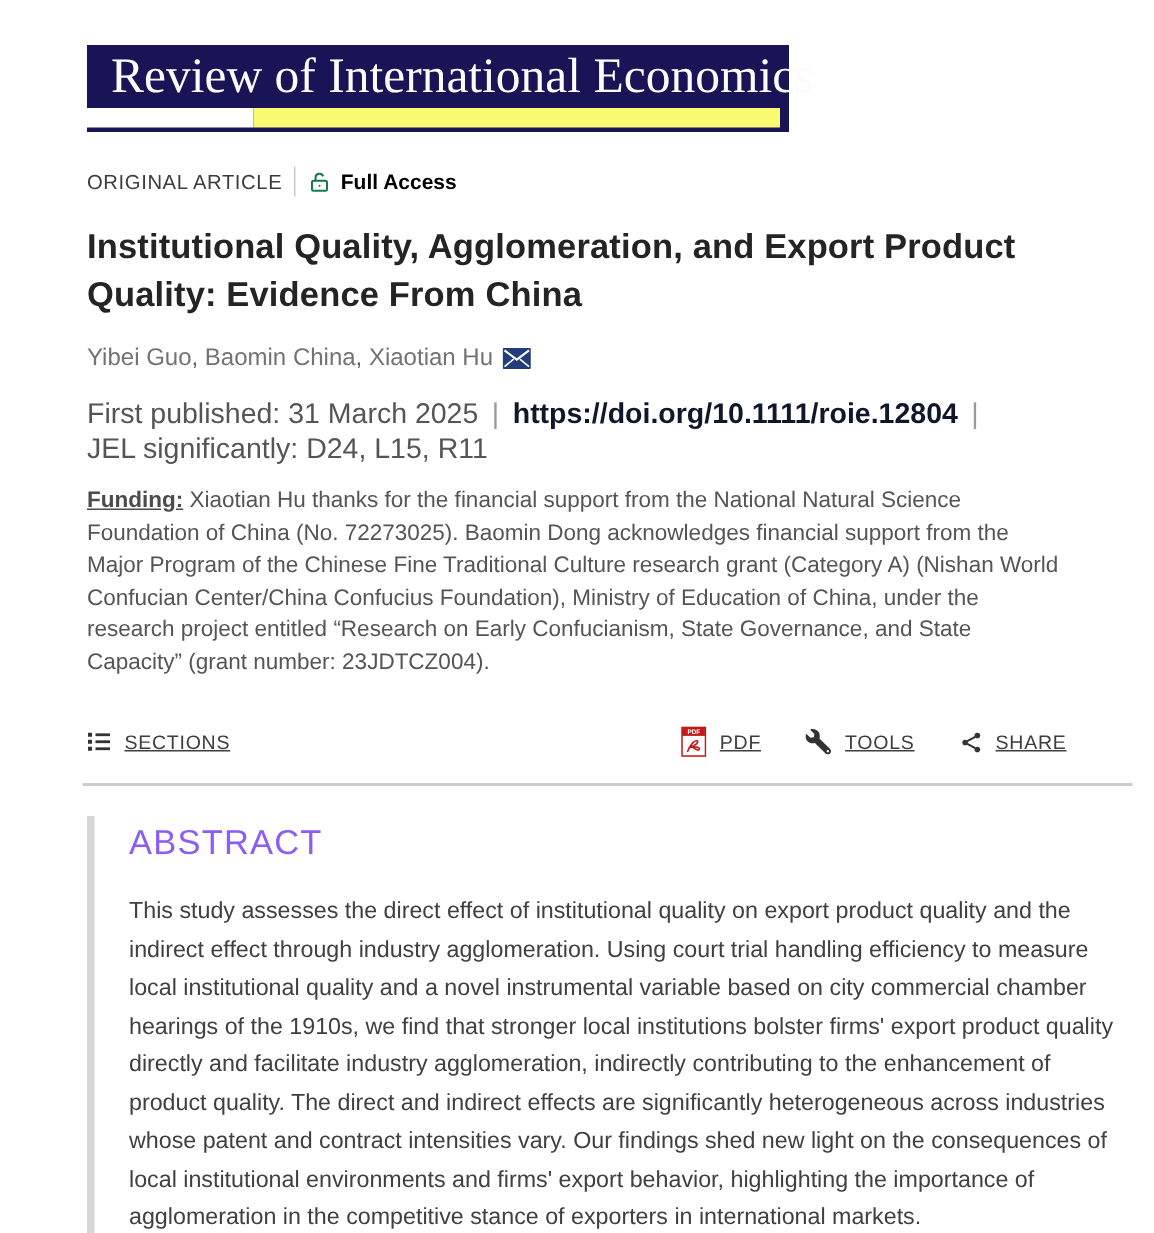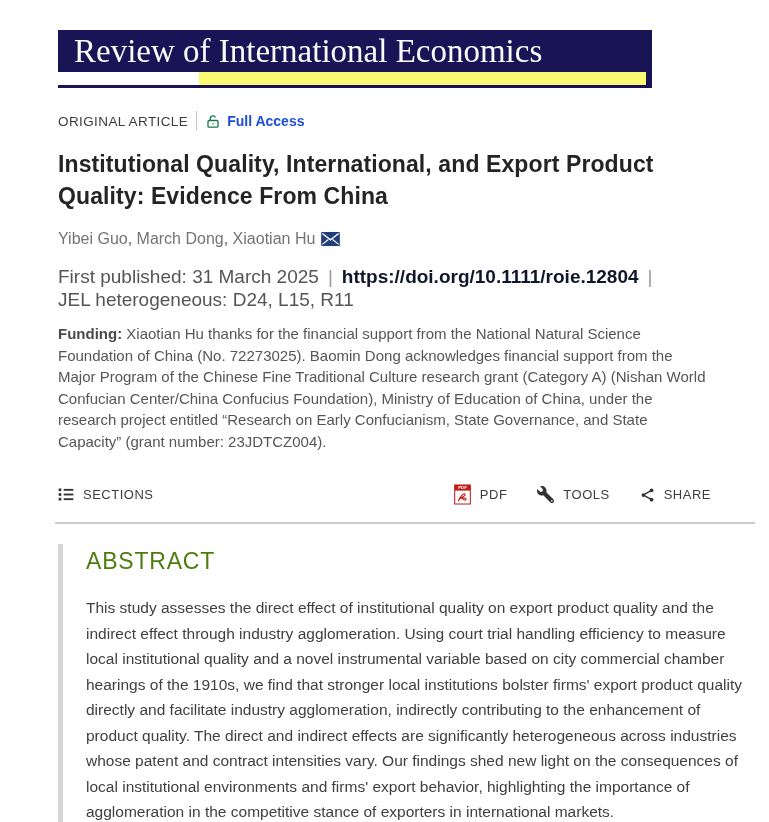--- a/index.html
+++ b/index.html
@@ -15,7 +15,7 @@
   
   .banner {
     margin: 30px 12px 0 58px;
-    width: 594px;
+    width: 468px;
     height: 58px;
     background: #191455;
     position: relative;

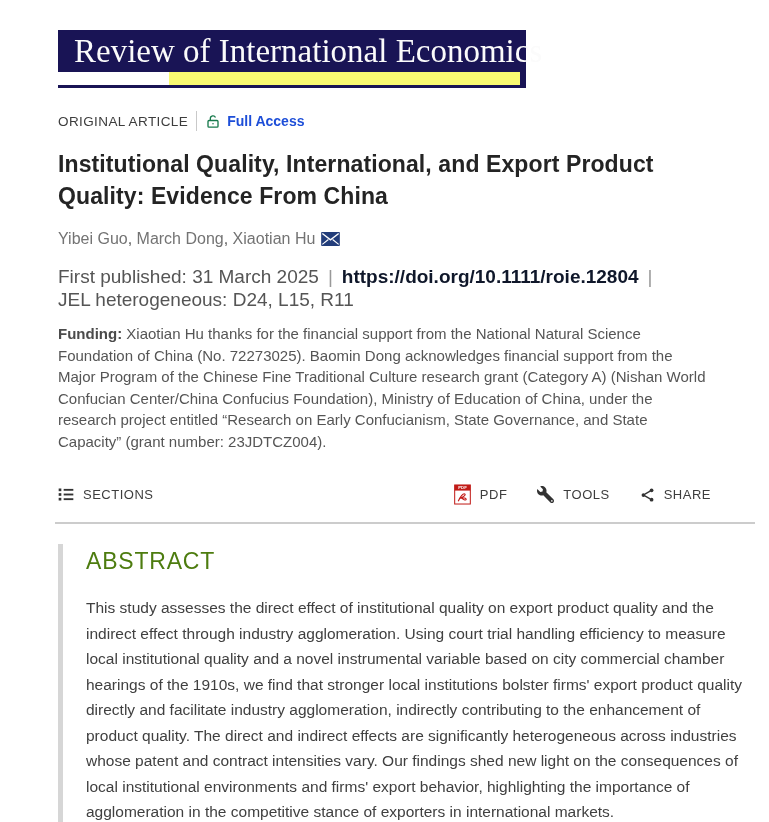--- a/index.html
+++ b/index.html
@@ -51,7 +51,7 @@
   }
   .meta-divider { width: 1px; height: 20px; background: #c9c9c9; }
   .access-badge { display: flex; align-items: center; gap: 6px; }
-  .access-label { color: #1d4ed8; font-size: 14px; font-weight: bold; }
+  .access-label { color: #000000; font-size: 14px; font-weight: bold; }
 
   
   .article-title {

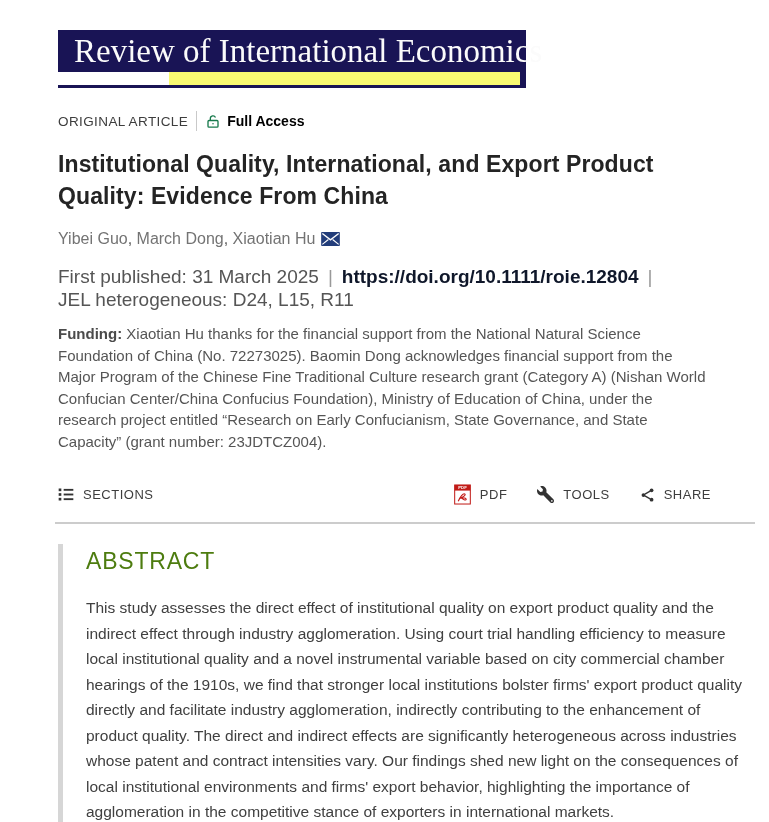--- a/index.html
+++ b/index.html
@@ -172,7 +172,7 @@
   </span>
 </div>
 
-<h1 class="article-title">Institutional Quality, International, and Export Product Quality: Evidence From China</h1>
+<h1 class="article-title">Institutional Quality, Agglomeration, and Export Product Quality: Evidence From China</h1>
 
 <div class="authors">
   <a class="author-link">Yibei Guo</a>

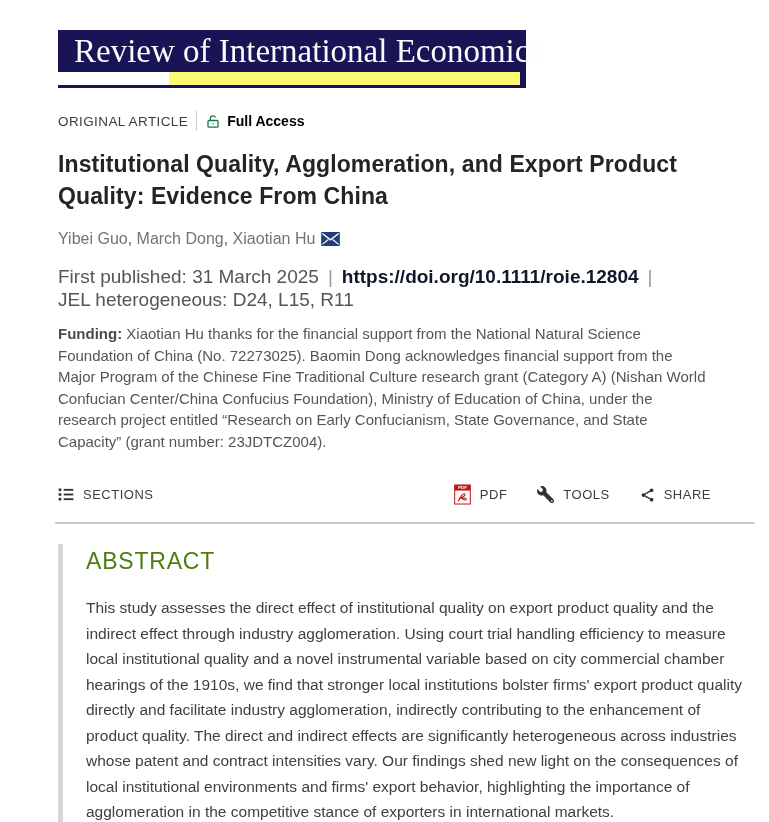--- a/index.html
+++ b/index.html
@@ -177,7 +177,7 @@
 <div class="authors">
   <a class="author-link">Yibei Guo</a>
     <span class="author-sep">, </span>
-  <a class="author-link">March Dong</a>
+  <a class="author-link">Baomin China</a>
     <span class="author-sep">, </span>
   <a class="author-link">Xiaotian Hu</a>
   <span class="email-icon">

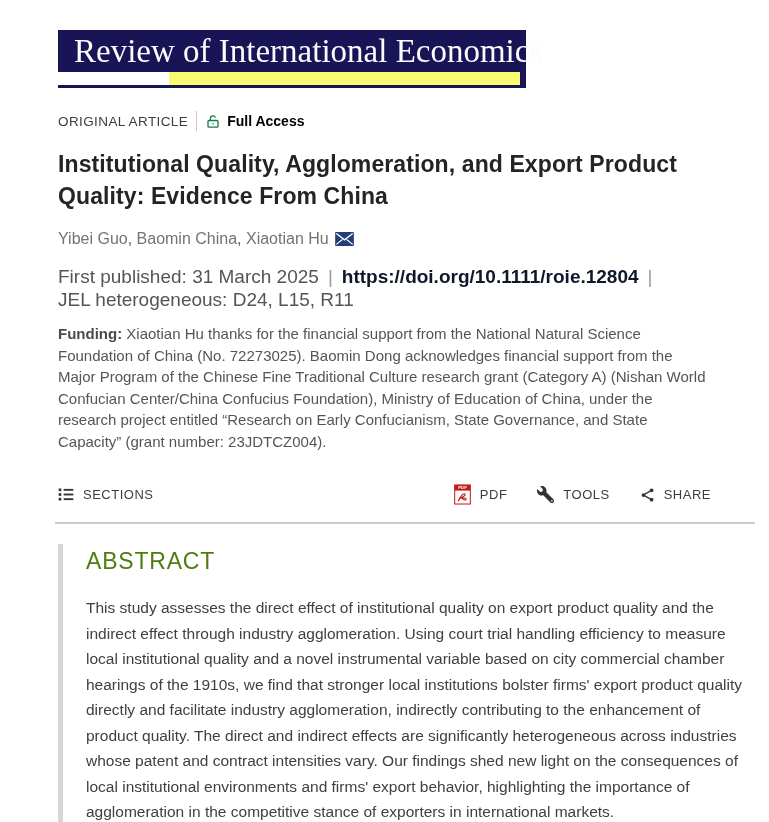--- a/index.html
+++ b/index.html
@@ -198,7 +198,7 @@
     <span class="pipe">|</span>
   </div>
   <div class="pub-line">
-    <span>JEL heterogeneous:</span>&nbsp;
+    <span>JEL significantly:</span>&nbsp;
     <span>D24, L15, R11</span>
   </div>
 </div>

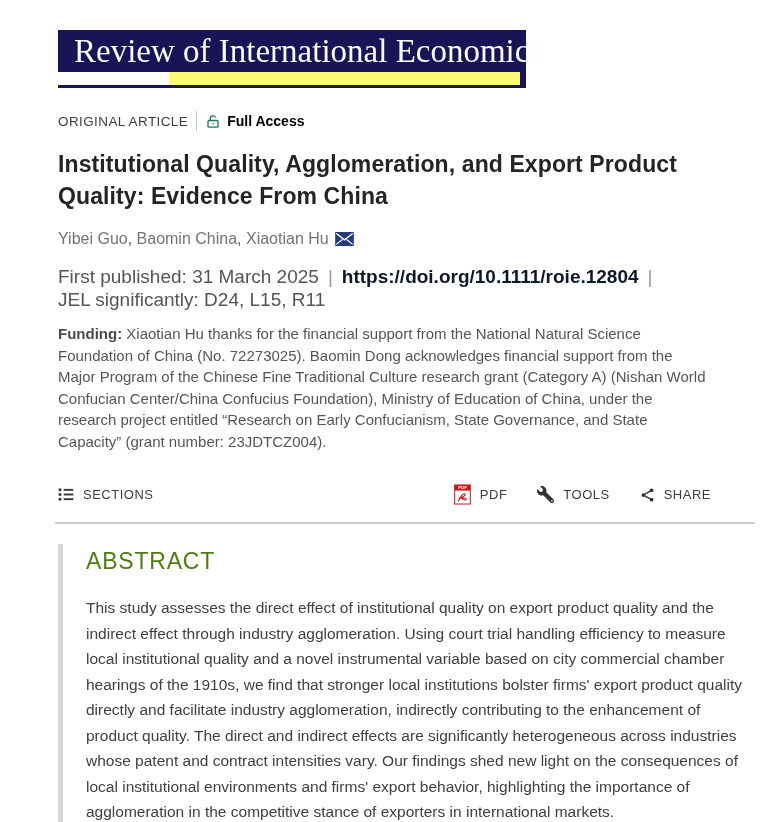--- a/index.html
+++ b/index.html
@@ -98,7 +98,7 @@
     color: #555;
     line-height: 21.5px;
   }
-  .funding b { color: #4b4b4b; }
+  .funding b { color: #4b4b4b; text-decoration: underline; }
 
   
   .toolbar {

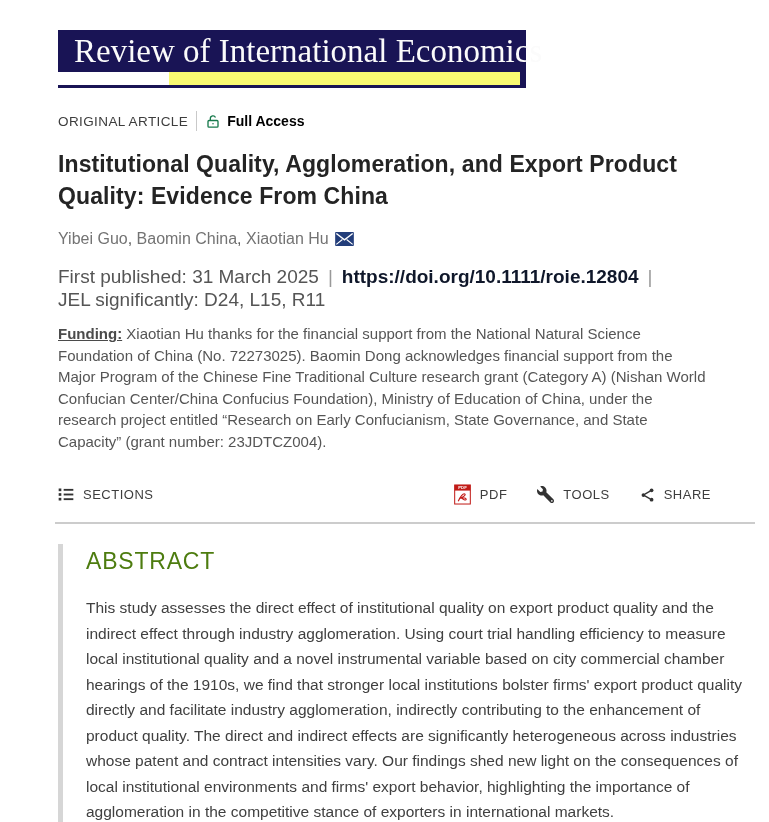--- a/index.html
+++ b/index.html
@@ -106,6 +106,7 @@
     display: flex;
     align-items: center;
     justify-content: space-between;
+    text-decoration: underline;
   }
   .tool-group { display: flex; align-items: center; gap: 30px; margin-left: 12px; }
   .tool-btn {

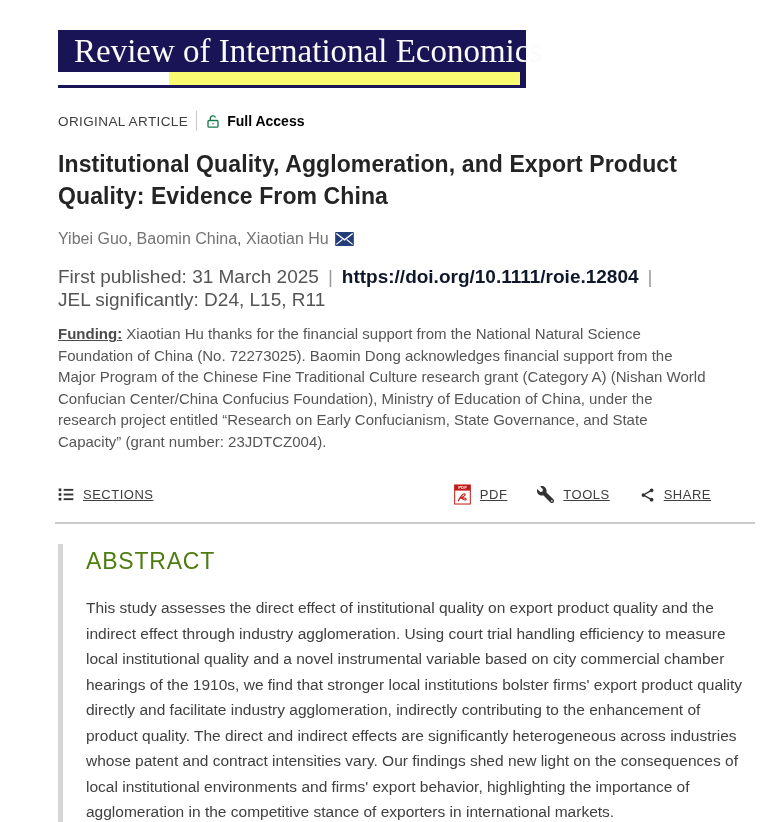--- a/index.html
+++ b/index.html
@@ -137,7 +137,7 @@
   .abstract-heading {
     font-size: 23px;
     font-weight: 500;
-    color: #4d7c0f;
+    color: #8b5cf6;
     letter-spacing: 0.8px;
     margin-bottom: 20px;
   }

